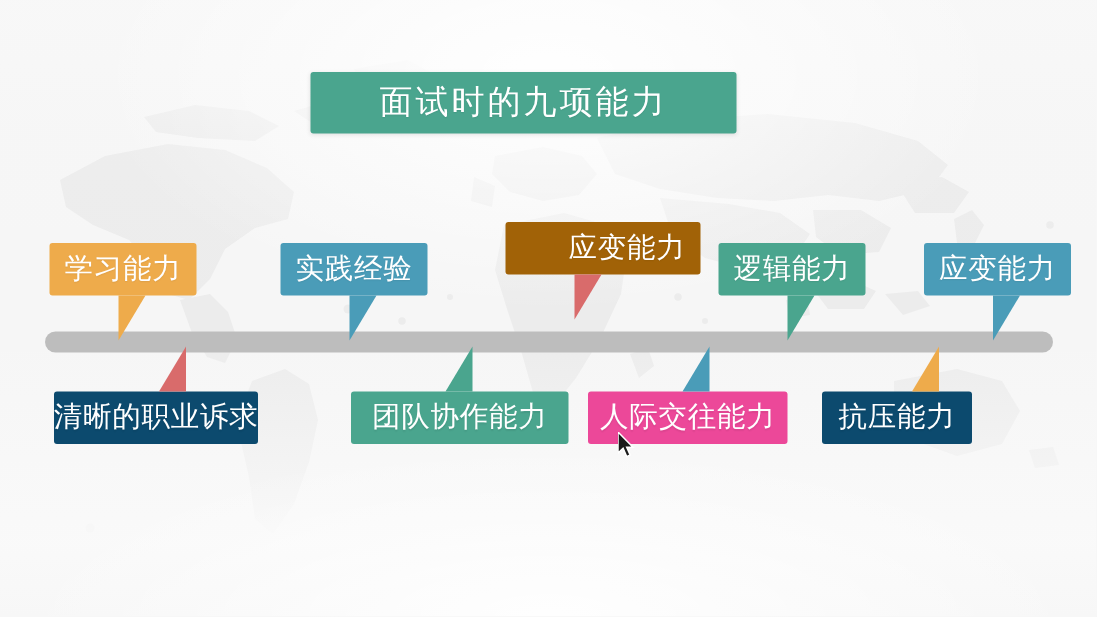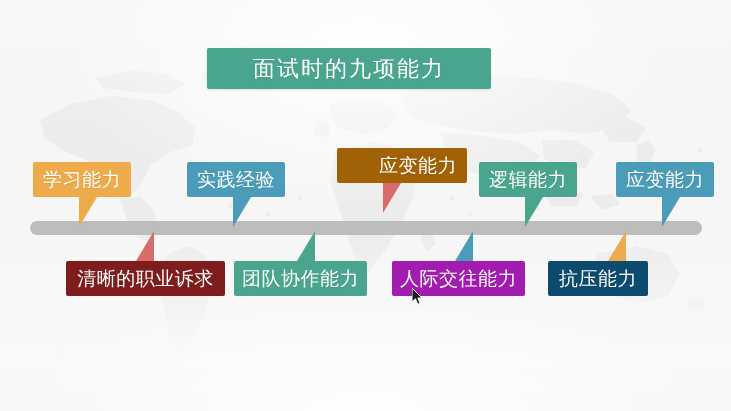--- a/index.html
+++ b/index.html
@@ -200,7 +200,7 @@
       </div>
     </div>
   <div id="callouts-bottom">
-      <div class="callout bottom" style="left: 66px; top: 261px; width: 159px; background: #7f1d1d;">
+      <div class="callout bottom" style="left: 36px; top: 261px; width: 136px; background: #0c4a6e;">
         <span class="label">清晰的职业诉求</span>
         <span class="tail" style="left: 70px; border-width: 0px 0px 30px 18px; border-color: transparent transparent rgb(217, 107, 107);"></span>
       </div>

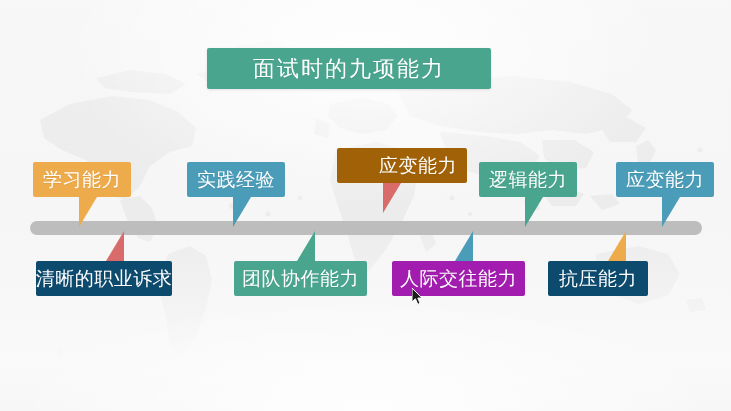--- a/index.html
+++ b/index.html
@@ -204,7 +204,7 @@
         <span class="label">清晰的职业诉求</span>
         <span class="tail" style="left: 70px; border-width: 0px 0px 30px 18px; border-color: transparent transparent rgb(217, 107, 107);"></span>
       </div>
-      <div class="callout bottom" style="left: 234px; top: 261px; width: 133px; background: rgb(74, 165, 142);">
+      <div class="callout bottom" style="left: 234px; top: 261px; width: 145px; background: rgb(74, 165, 142);">
         <span class="label">团队协作能力</span>
         <span class="tail" style="left: 63px; border-width: 0px 0px 30px 18px; border-color: transparent transparent rgb(74, 165, 142);"></span>
       </div>

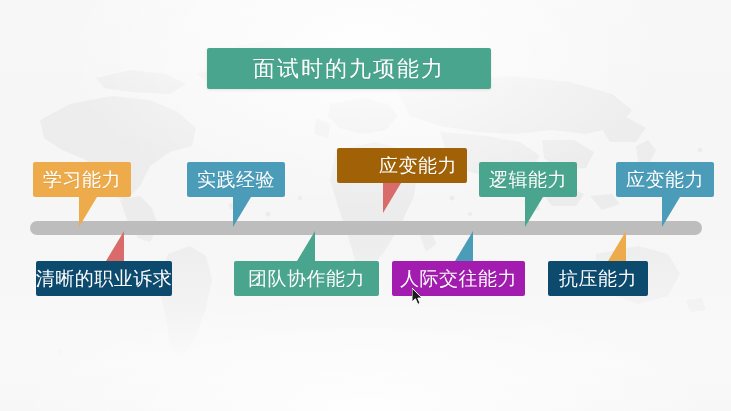--- a/index.html
+++ b/index.html
@@ -208,7 +208,7 @@
         <span class="label">团队协作能力</span>
         <span class="tail" style="left: 63px; border-width: 0px 0px 30px 18px; border-color: transparent transparent rgb(74, 165, 142);"></span>
       </div>
-      <div class="callout bottom" style="left: 392px; top: 261px; width: 133px; background: #a21caf;">
+      <div class="callout bottom" style="left: 392px; top: 261px; width: 133px; background: #ec4899;">
         <span class="label">人际交往能力</span>
         <span class="tail" style="left: 63px; border-width: 0px 0px 30px 18px; border-color: transparent transparent rgb(74, 156, 184);"></span>
       </div>

